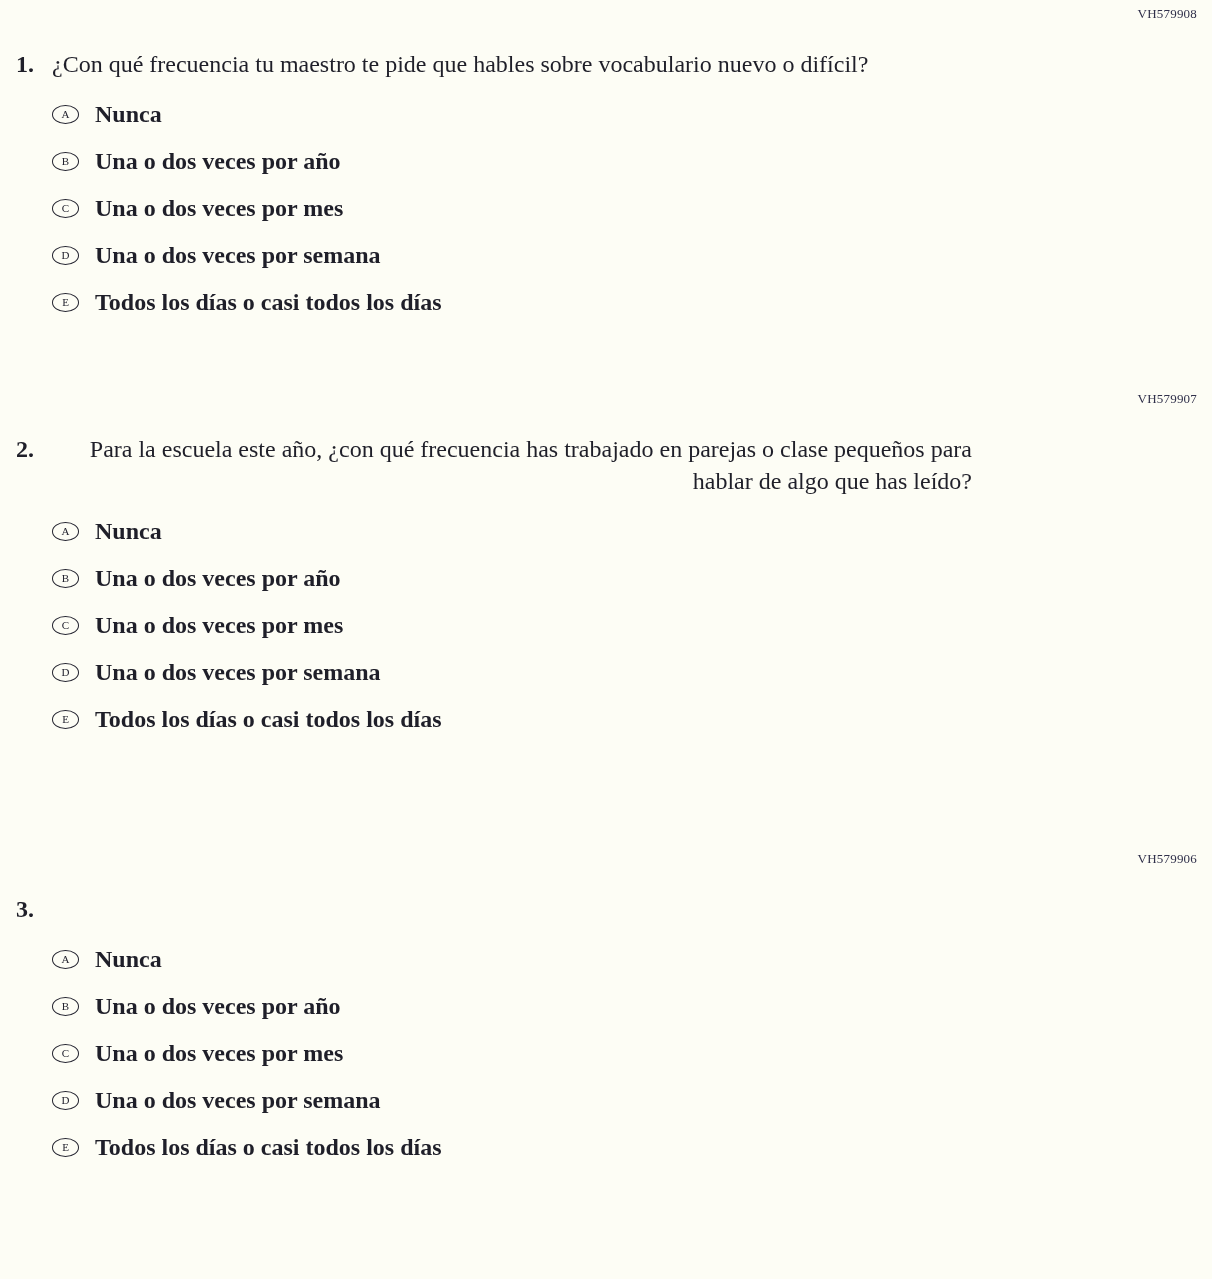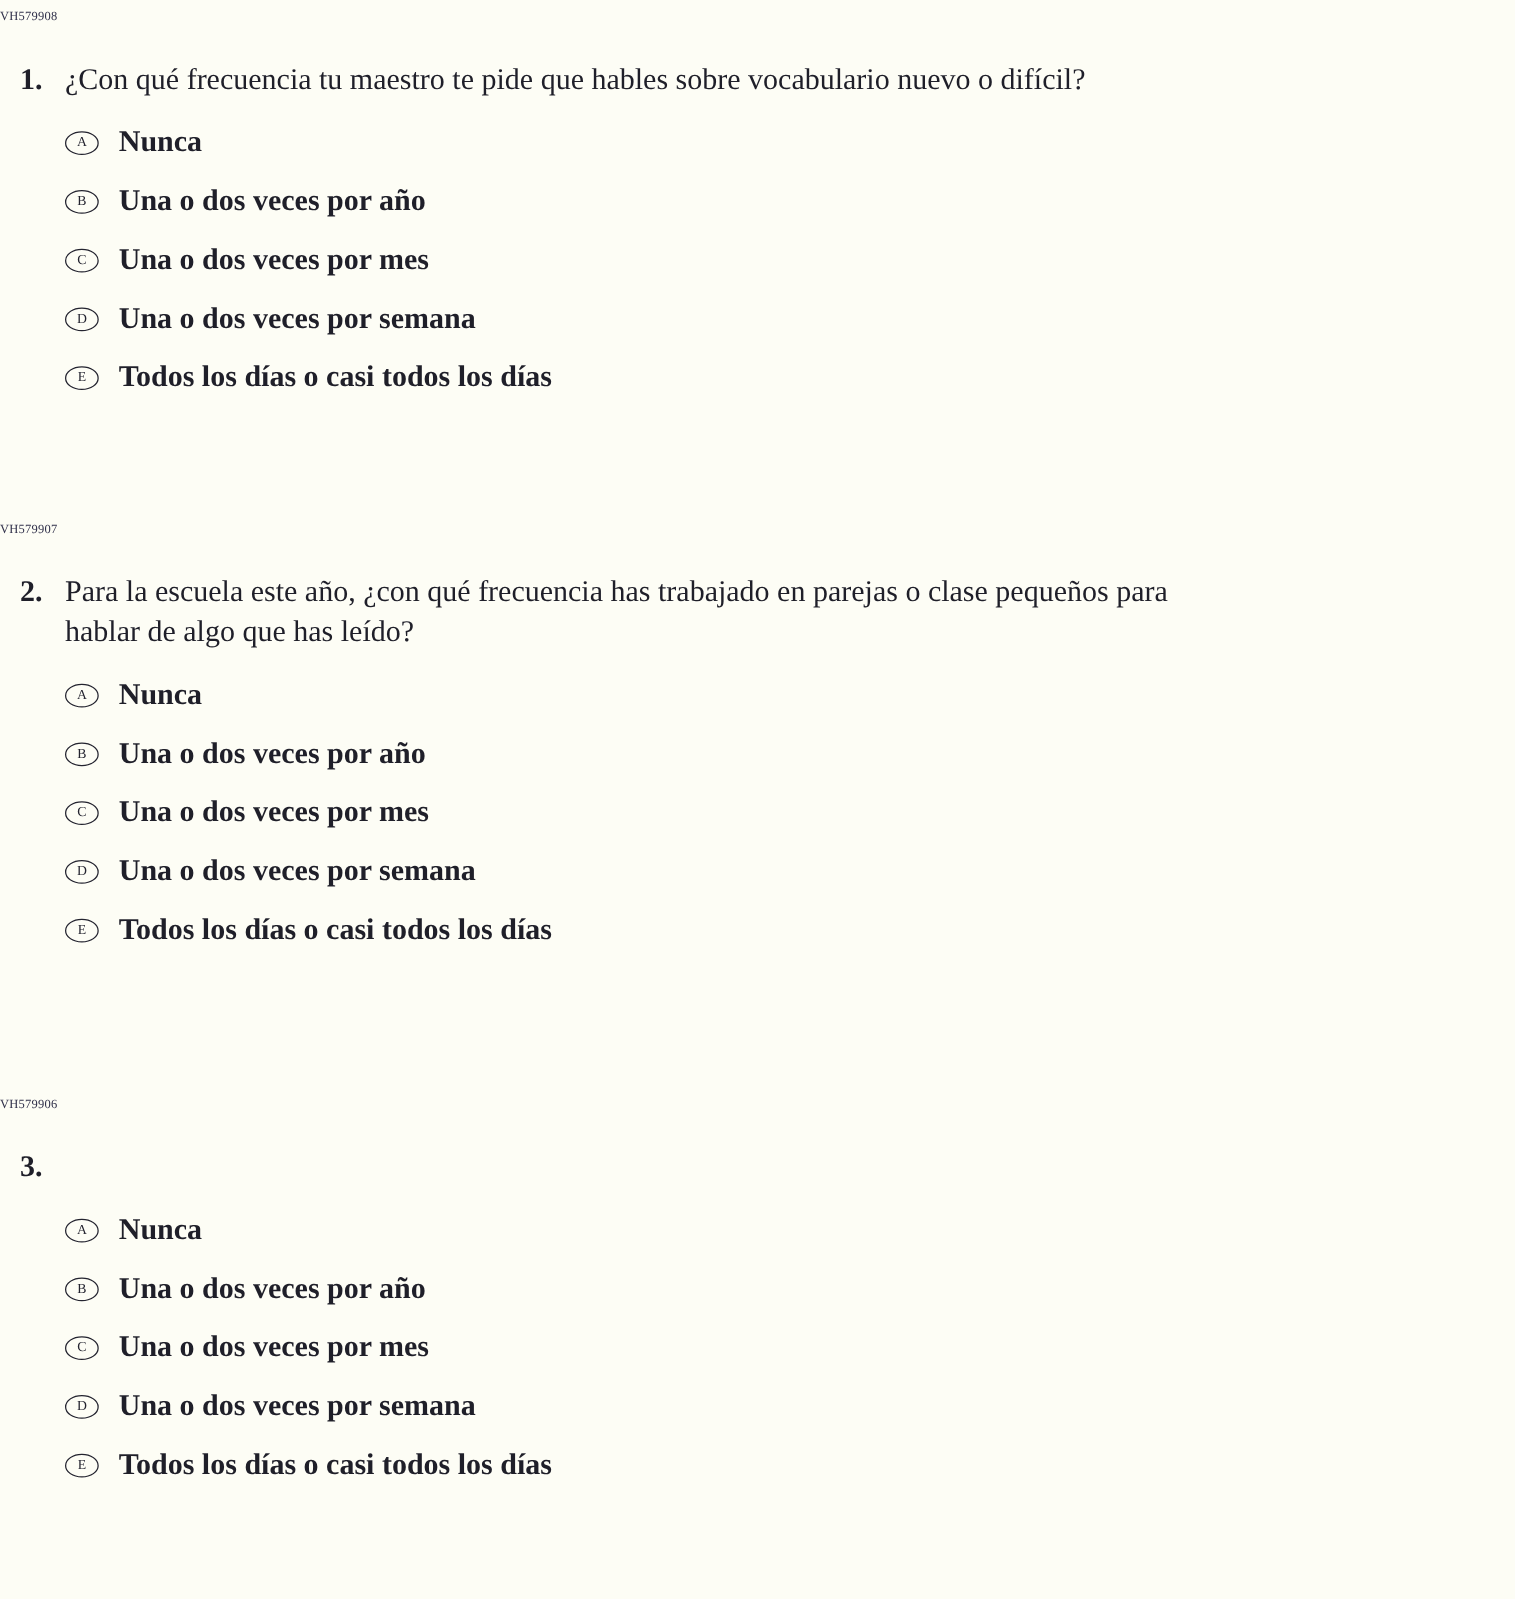--- a/index.html
+++ b/index.html
@@ -15,10 +15,10 @@
     color: #1f1f29;
   }
   .q-code {
-    font-size: 10px;
+    font-size: 13px;
     height: 16px;
     line-height: 16px;
-    text-align: left;
+    text-align: right;
     padding-right: 15px;
     margin-bottom: 26px;
     color: #30304a;

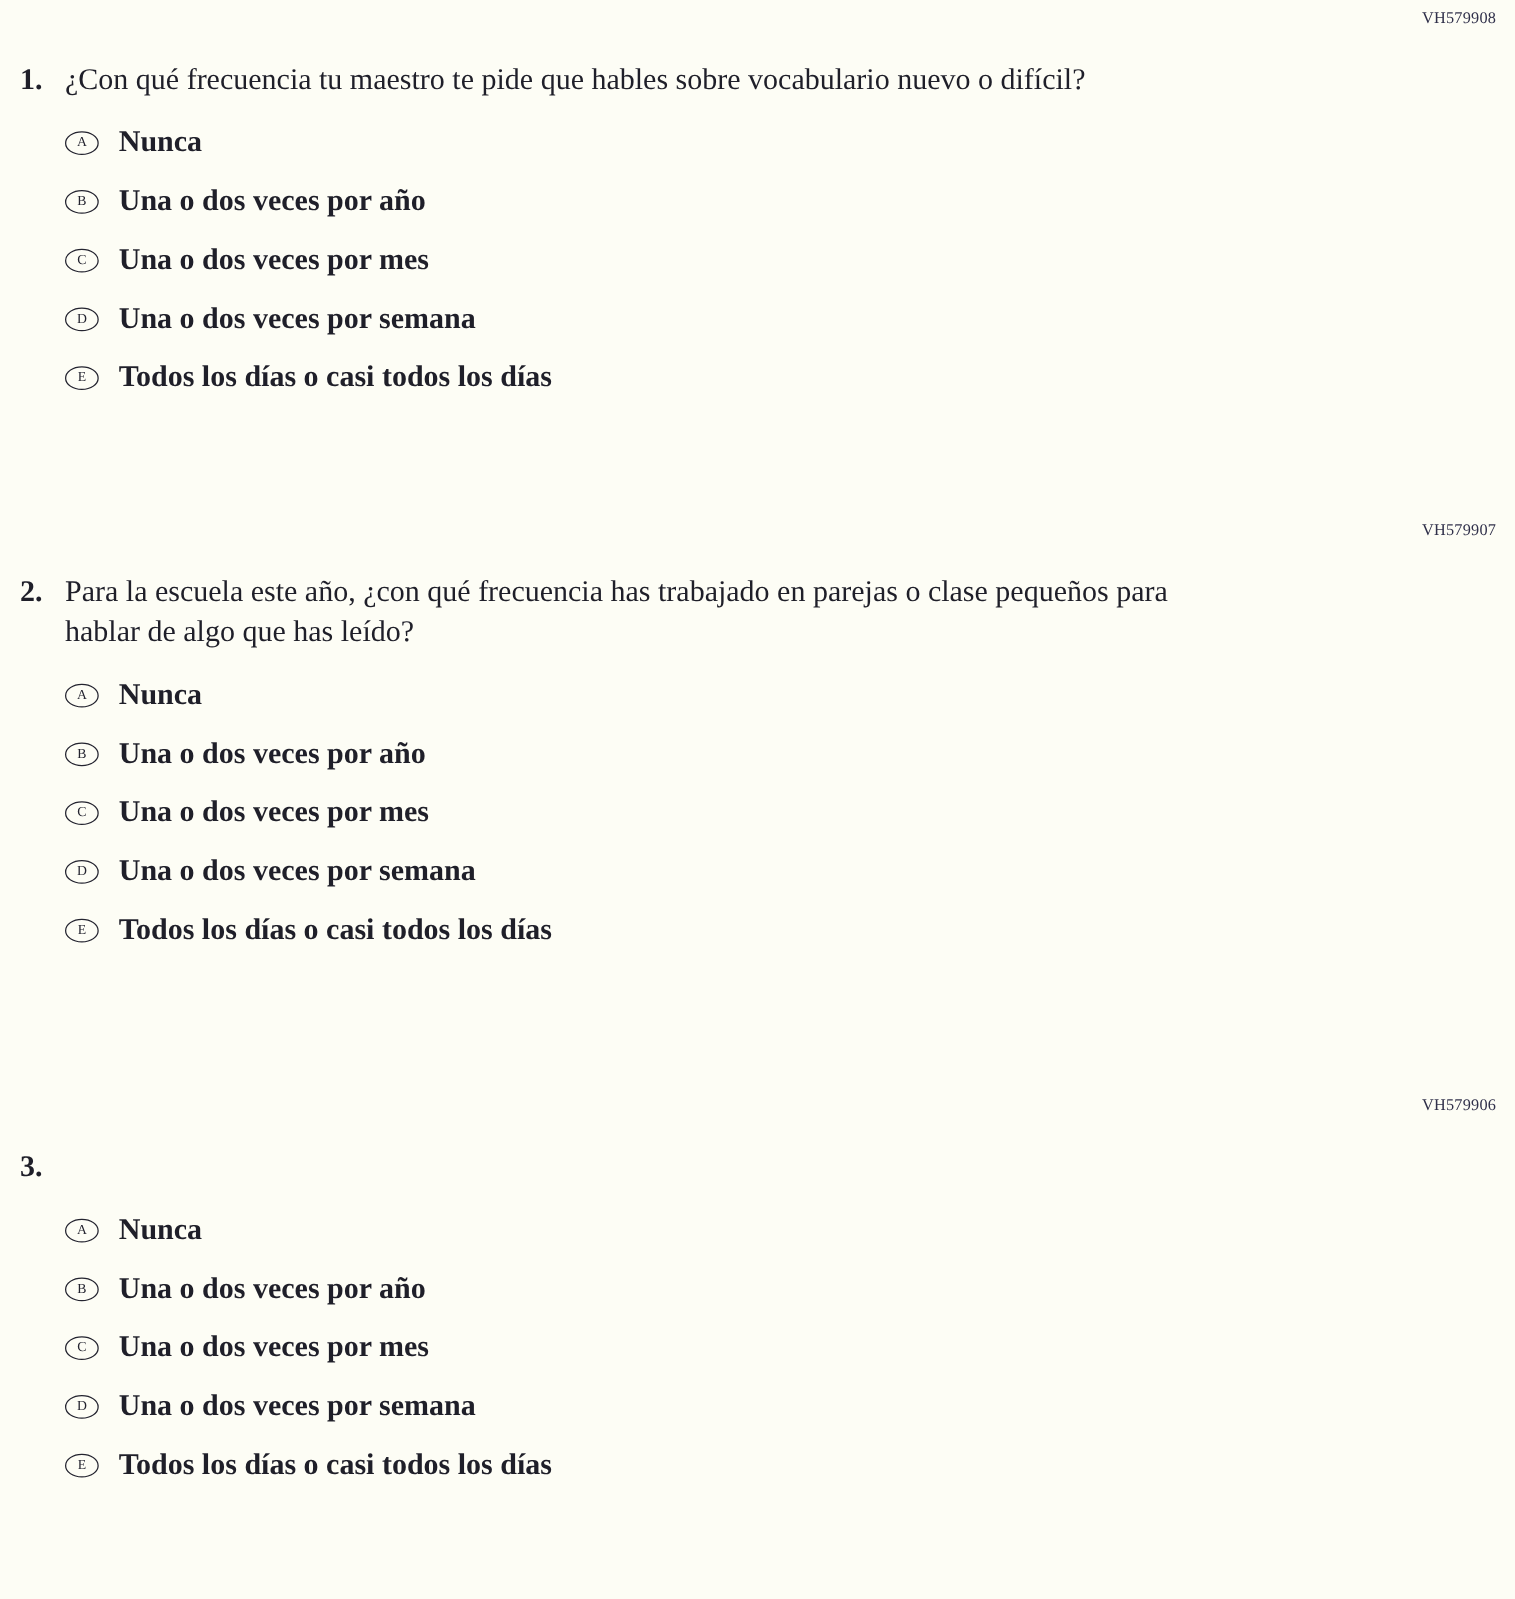--- a/index.html
+++ b/index.html
@@ -35,7 +35,7 @@
     flex: 0 0 36px;
     font-weight: 700;
   }
-  .q-text { max-width: 920px; }
+  .q-text { max-width: 920px; text-align: right; }
   .options {
     margin-top: 22px;
     padding-left: 52px;

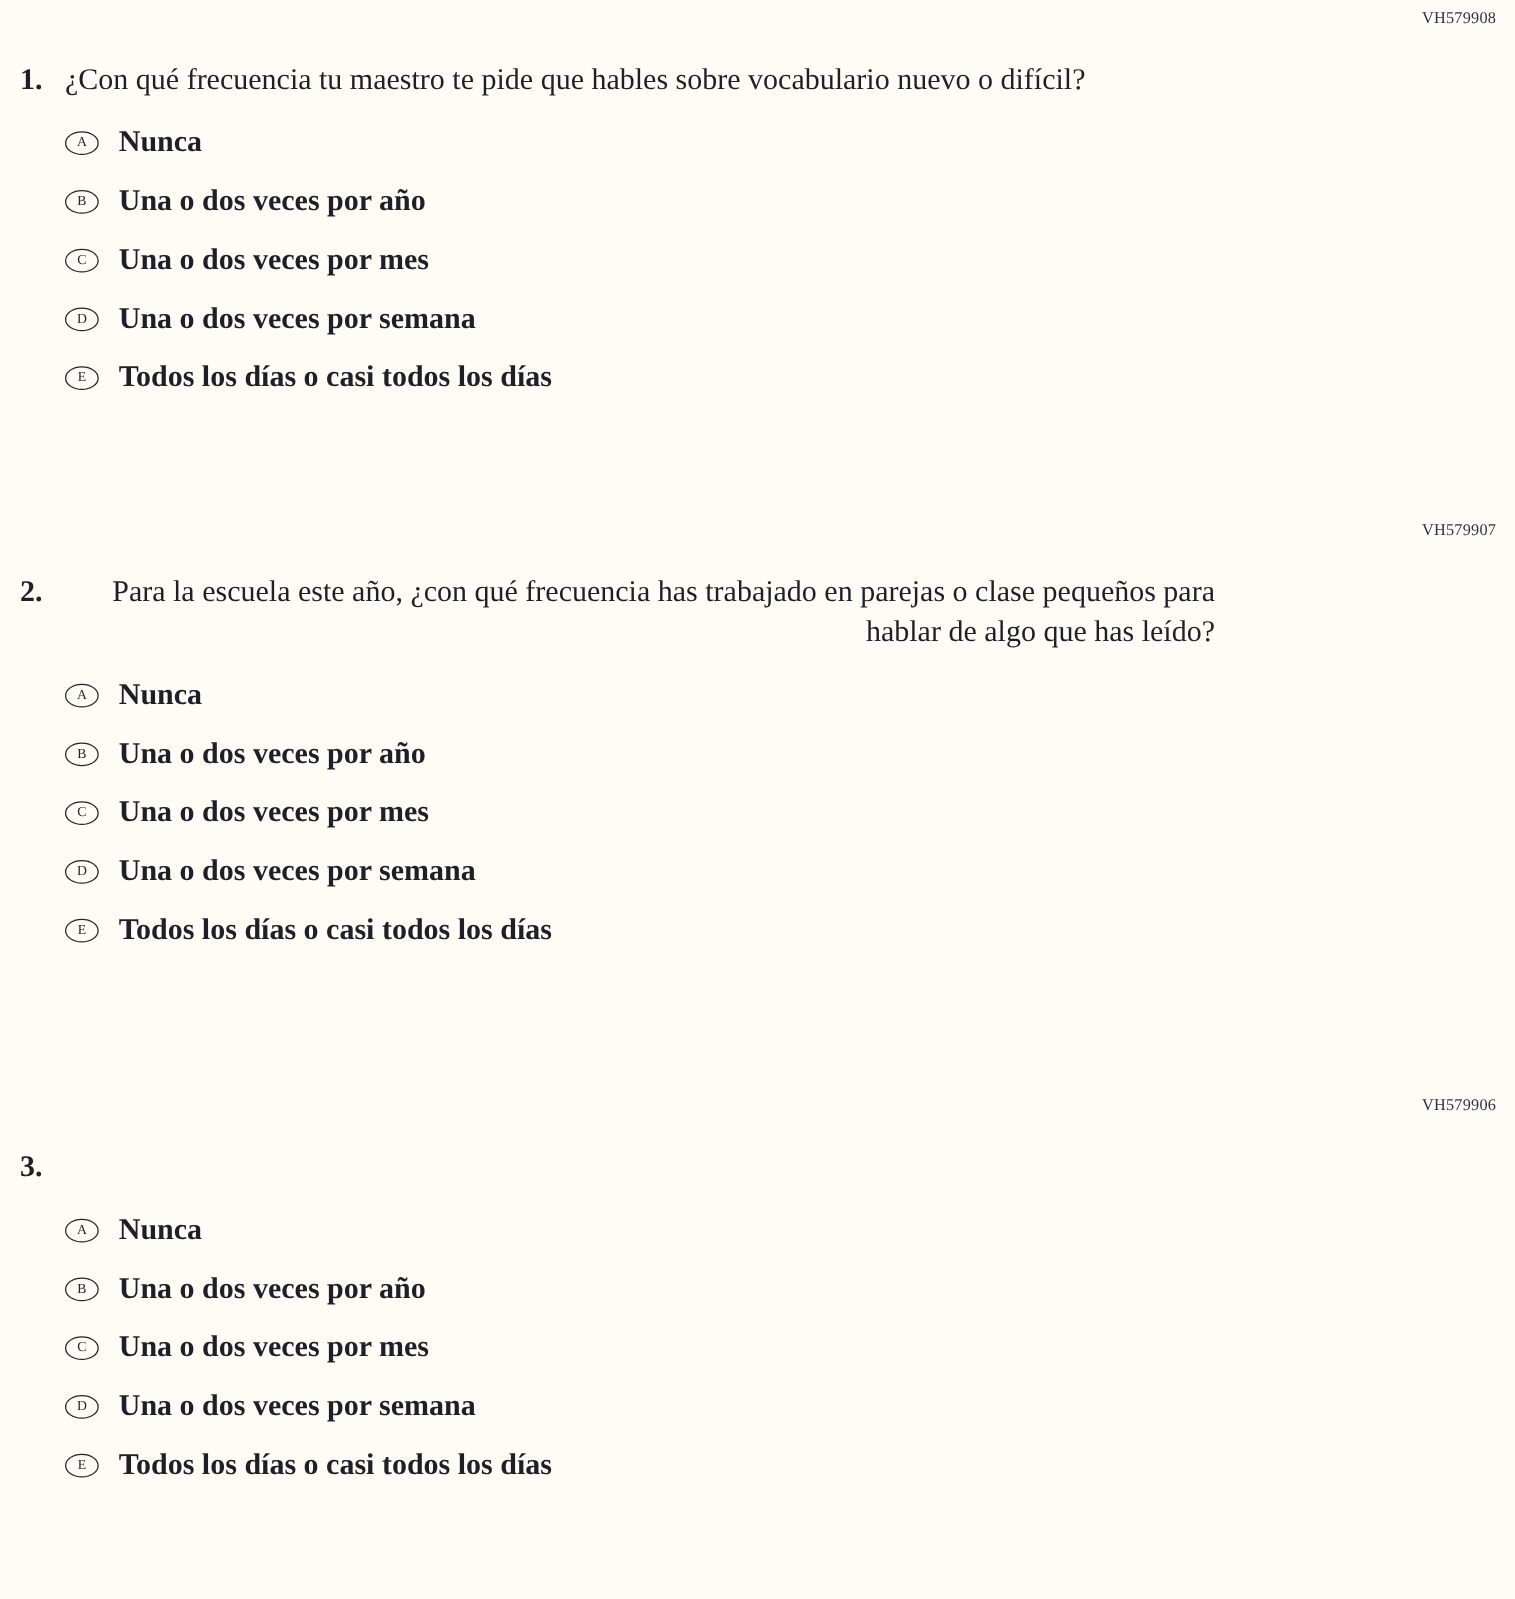--- a/index.html
+++ b/index.html
@@ -65,7 +65,7 @@
     font-family: "Liberation Serif", "DejaVu Serif", serif;
   }
   .option-label { white-space: nowrap; font-weight: bold; }
-  .gap-a { margin-top: 102px; }
+  .gap-a { margin-top: 77px; }
   .gap-b { margin-top: 120px; }
 </style>
 </head>

